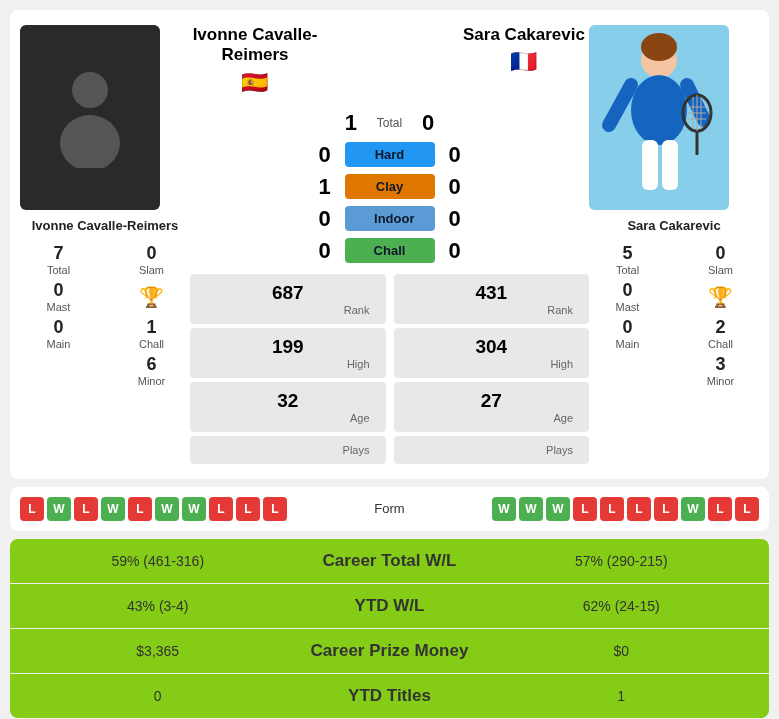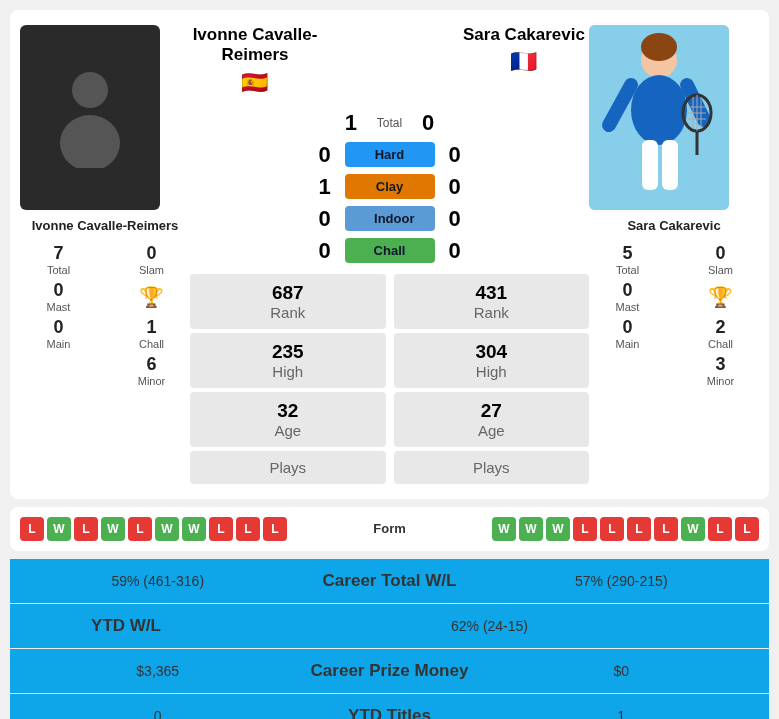--- a/index.html
+++ b/index.html
@@ -185,8 +185,9 @@
       text-align: center;
     }
     .col-stat-label {
-      font-size: 15px;
+      font-size: 11px;
       color: #666;
+      text-align: right;
     }
     .left-panel {
       width: 170px;

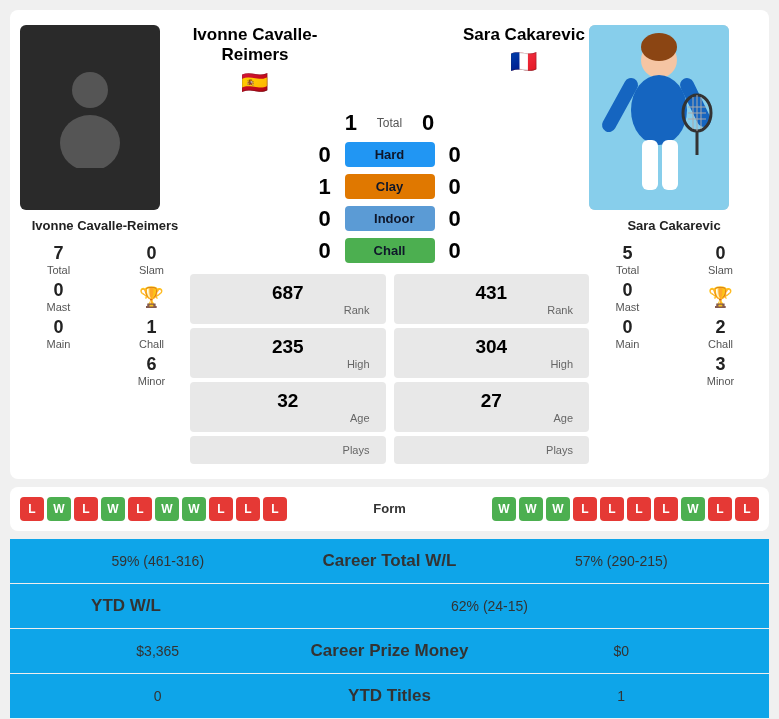--- a/index.html
+++ b/index.html
@@ -306,7 +306,7 @@
             <div class="col-stat-label">Rank</div>
           </div>
           <div class="col-stat-block">
-            <div class="col-stat-value">235</div>
+            <div class="col-stat-value">199</div>
             <div class="col-stat-label">High</div>
           </div>
           <div class="col-stat-block">

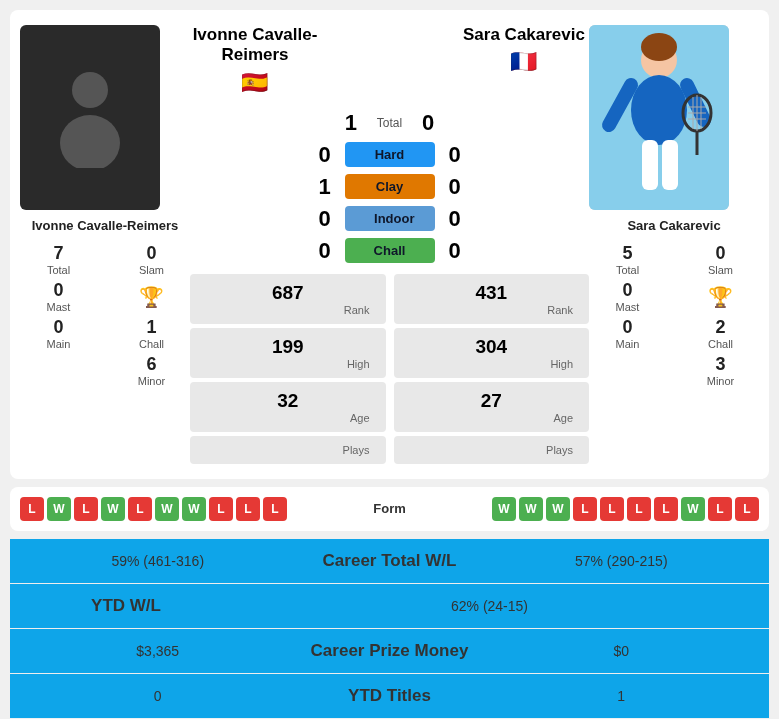--- a/index.html
+++ b/index.html
@@ -129,7 +129,7 @@
     .form-badge-l { background: #e53935; }
     .form-label {
       font-size: 13px;
-      font-weight: bold;
+      font-weight: normal;
       color: #333;
       flex: 1;
       text-align: center;

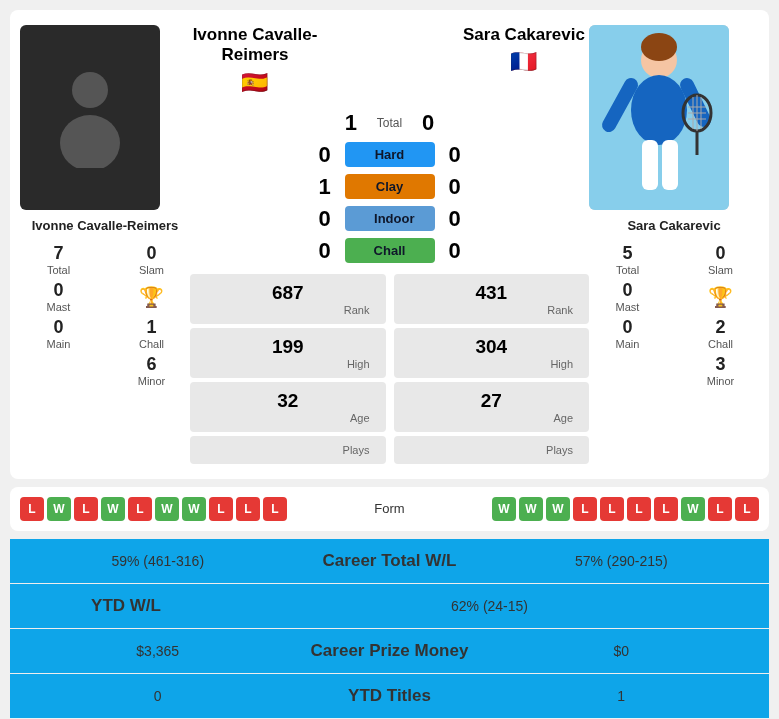--- a/index.html
+++ b/index.html
@@ -136,8 +136,8 @@
     }
     
     .stats-rows {
-      background: #0ea5e9;
-      border-radius: 0;
+      background: #84cc16;
+      border-radius: 8px;
       overflow: hidden;
     }
     .stat-row {

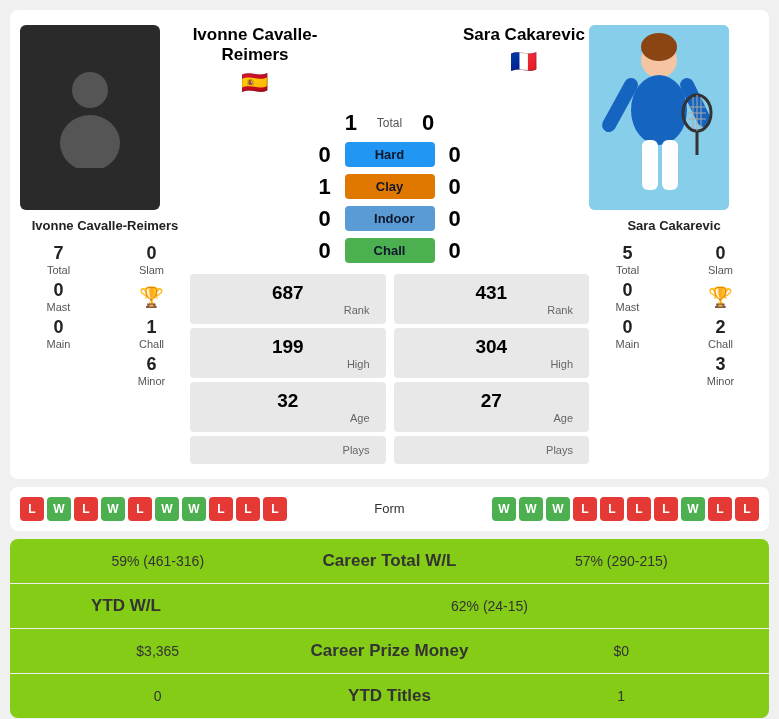--- a/index.html
+++ b/index.html
@@ -435,6 +435,7 @@
         <div class="stat-row-right">57% (290-215)</div>
       </div>
       <div class="stat-row">
+        <div class="stat-row-left">43% (3-4)</div>
         <div class="stat-row-center">YTD W/L</div>
         <div class="stat-row-right">62% (24-15)</div>
       </div>

